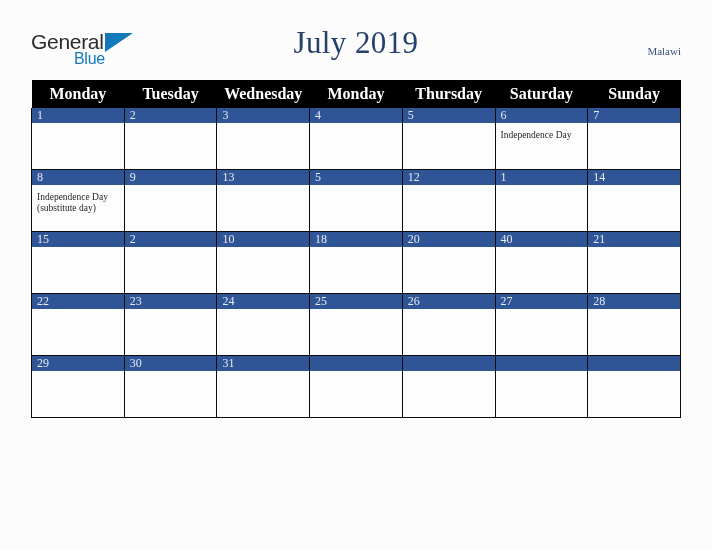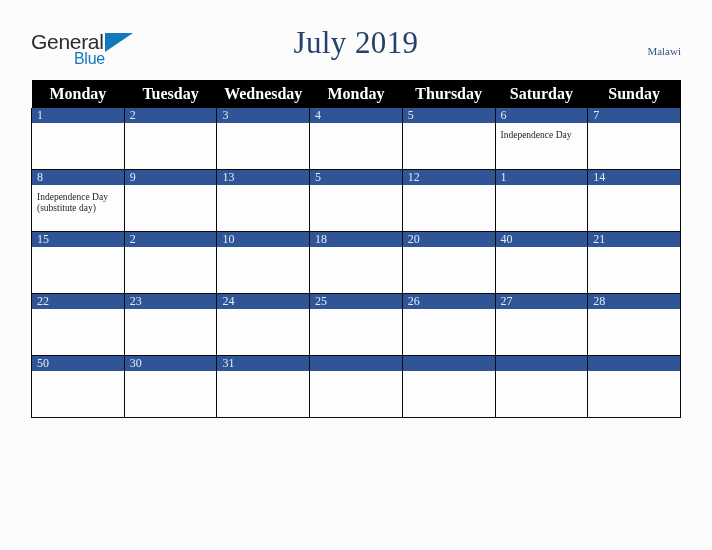--- a/index.html
+++ b/index.html
@@ -336,7 +336,7 @@
         <tr>
           <td>
             <div class="daycell">
-              <span class="daynum">50</span>
+              <span class="daynum">29</span>
             </div>
           </td>
           <td>

